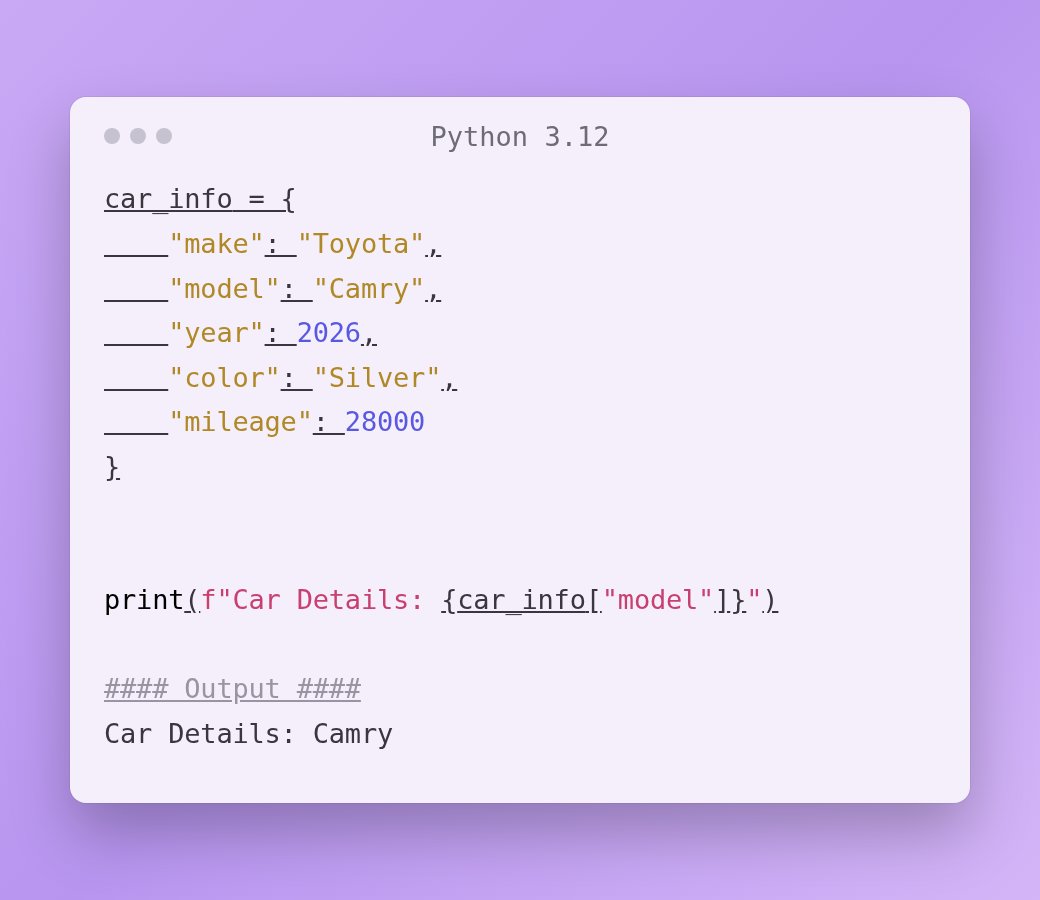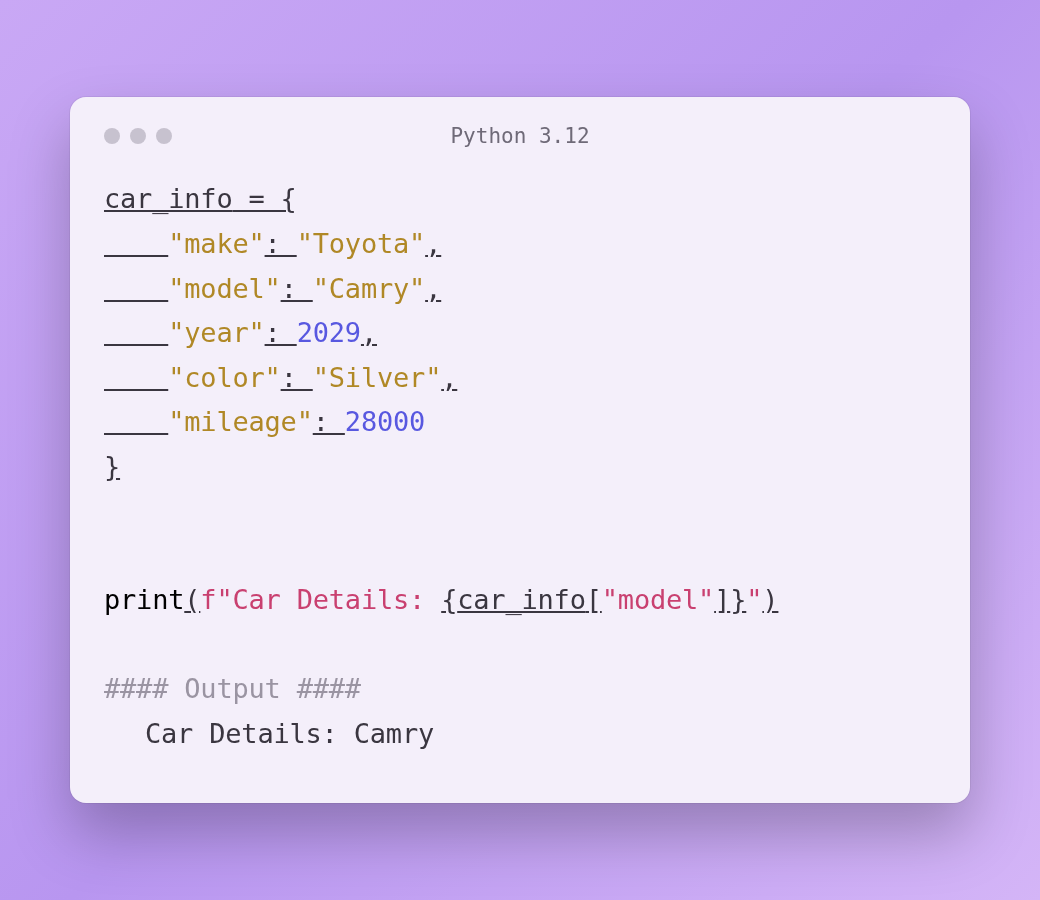--- a/index.html
+++ b/index.html
@@ -52,7 +52,7 @@
       left: 0;
       right: 0;
       text-align: center;
-      font-size: 21px;
+      font-size: 27px;
       color: #6f6a78;
       font-family: ui-monospace, "SF Mono", Menlo, Monaco, Consolas, monospace;
       pointer-events: none;

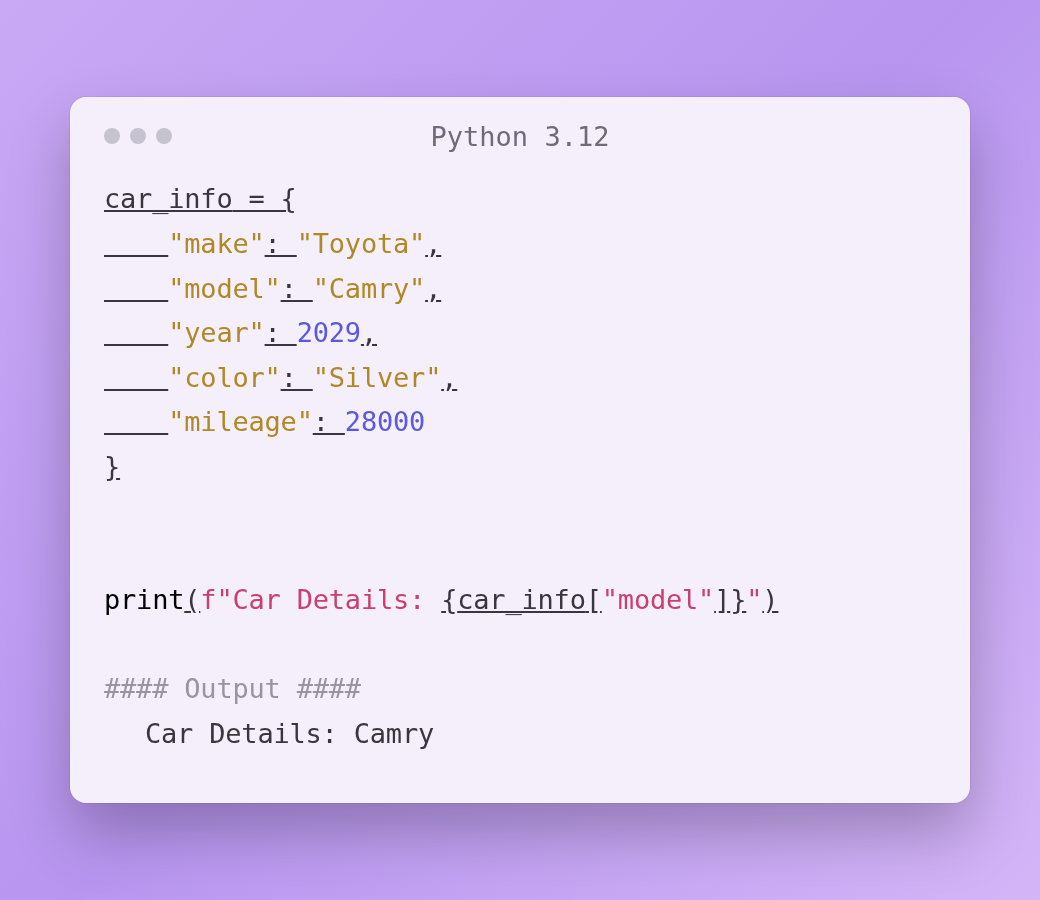--- a/index.html
+++ b/index.html
@@ -92,7 +92,7 @@
   <div class="code-area"><span class="tok-default">car_info</span><span class="tok-default"> = {</span>
 <span><span class="tok-default">    </span><span class="tok-string">"make"</span><span class="tok-default">: </span><span class="tok-string">"Toyota"</span><span class="tok-default">,</span></span>
 <span><span class="tok-default">    </span><span class="tok-string">"model"</span><span class="tok-default">: </span><span class="tok-string">"Camry"</span><span class="tok-default">,</span></span>
-<span><span class="tok-default">    </span><span class="tok-string">"year"</span><span class="tok-default">: </span><span class="tok-number">2029</span><span class="tok-default">,</span></span>
+<span><span class="tok-default">    </span><span class="tok-string">"year"</span><span class="tok-default">: </span><span class="tok-number">2026</span><span class="tok-default">,</span></span>
 <span><span class="tok-default">    </span><span class="tok-string">"color"</span><span class="tok-default">: </span><span class="tok-string">"Silver"</span><span class="tok-default">,</span></span>
 <span><span class="tok-default">    </span><span class="tok-string">"mileage"</span><span class="tok-default">: </span><span class="tok-number">28000</span><span class="tok-default"></span></span>
 <span class="tok-default">}</span>

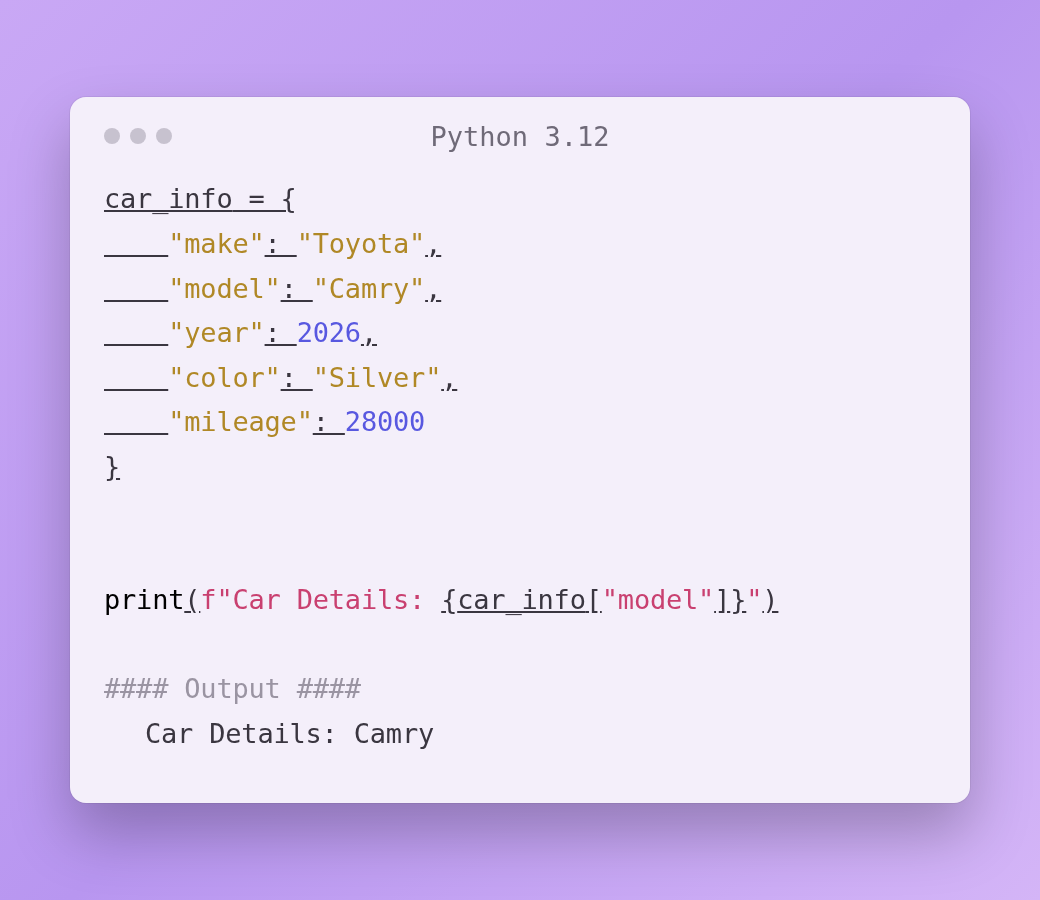--- a/index.html
+++ b/index.html
@@ -72,7 +72,7 @@
     .tok-number  { color: #5858e0; }
     .tok-func    { color: #000000; }
     .tok-fstring { color: #c94070; }
-    .tok-comment { color: #9a94a2; }
+    .tok-comment { color: #9a94a2; text-decoration: underline; }
     .tok-output  { color: #3a3640; margin-left: 41px; }
   </style>
 </head>

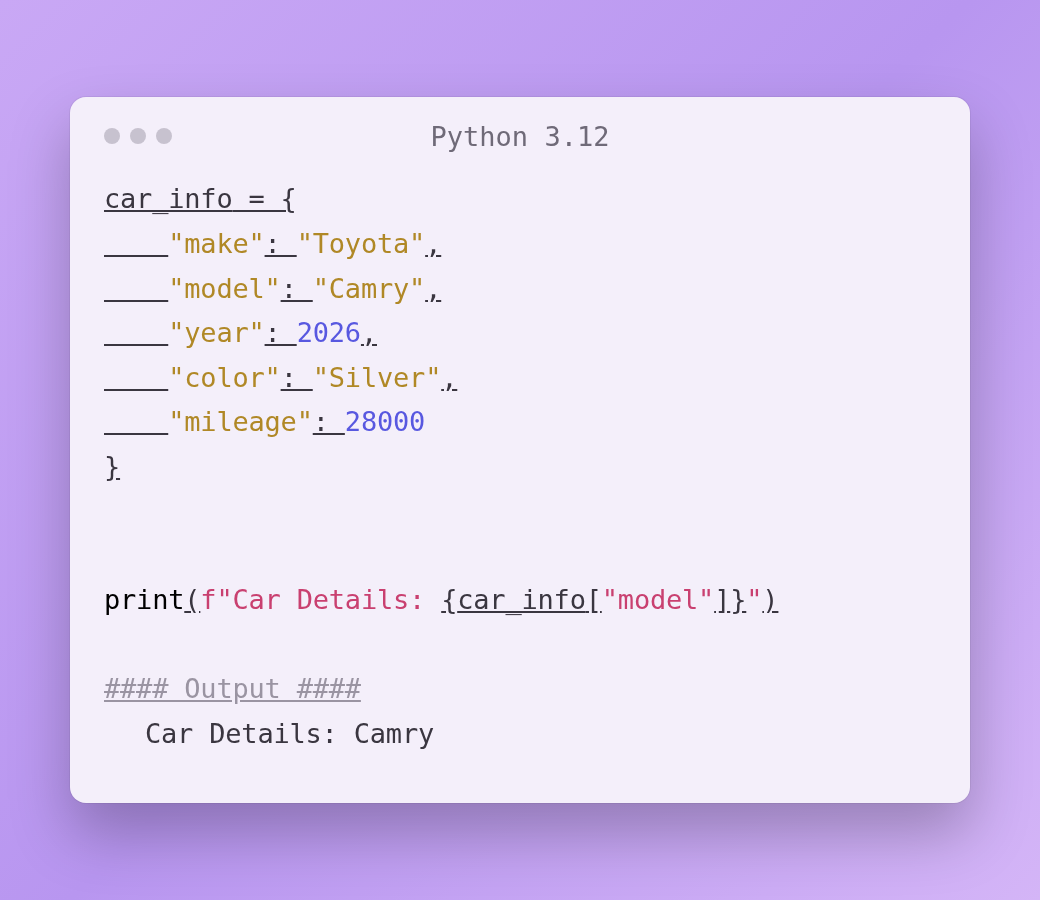--- a/index.html
+++ b/index.html
@@ -73,7 +73,7 @@
     .tok-func    { color: #000000; }
     .tok-fstring { color: #c94070; }
     .tok-comment { color: #9a94a2; text-decoration: underline; }
-    .tok-output  { color: #3a3640; margin-left: 41px; }
+    .tok-output  { color: #3a3640; }
   </style>
 </head>
 <body>

